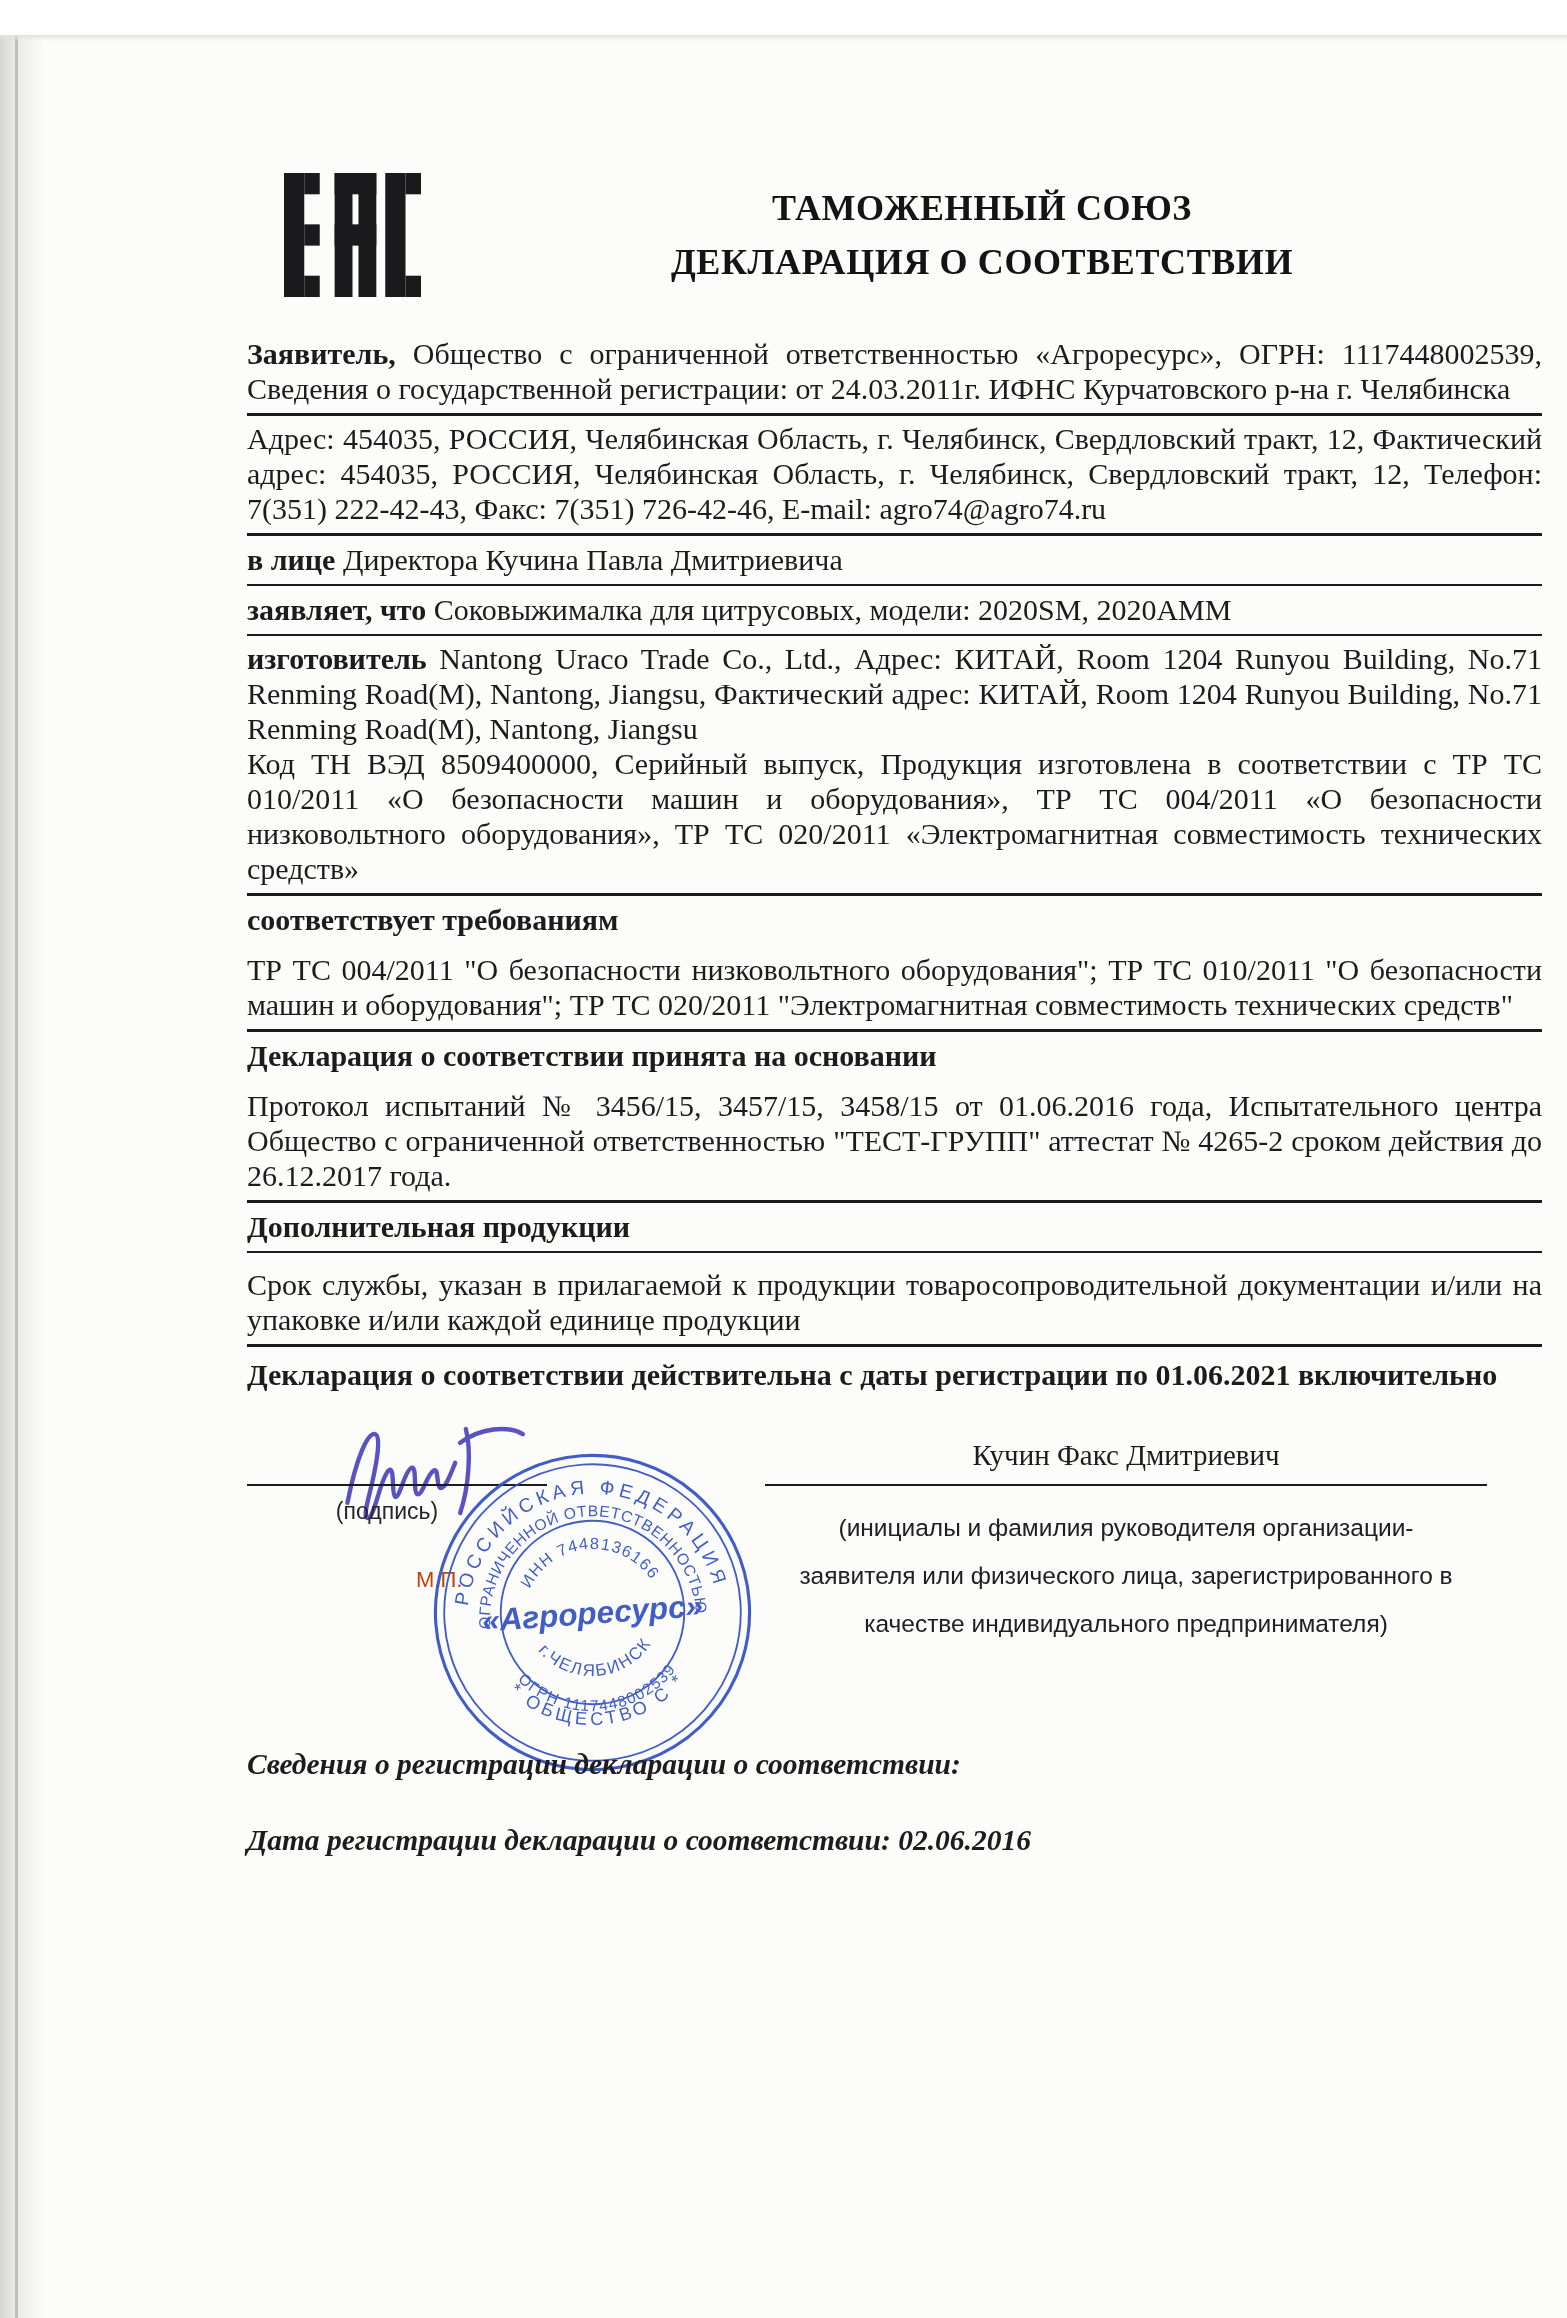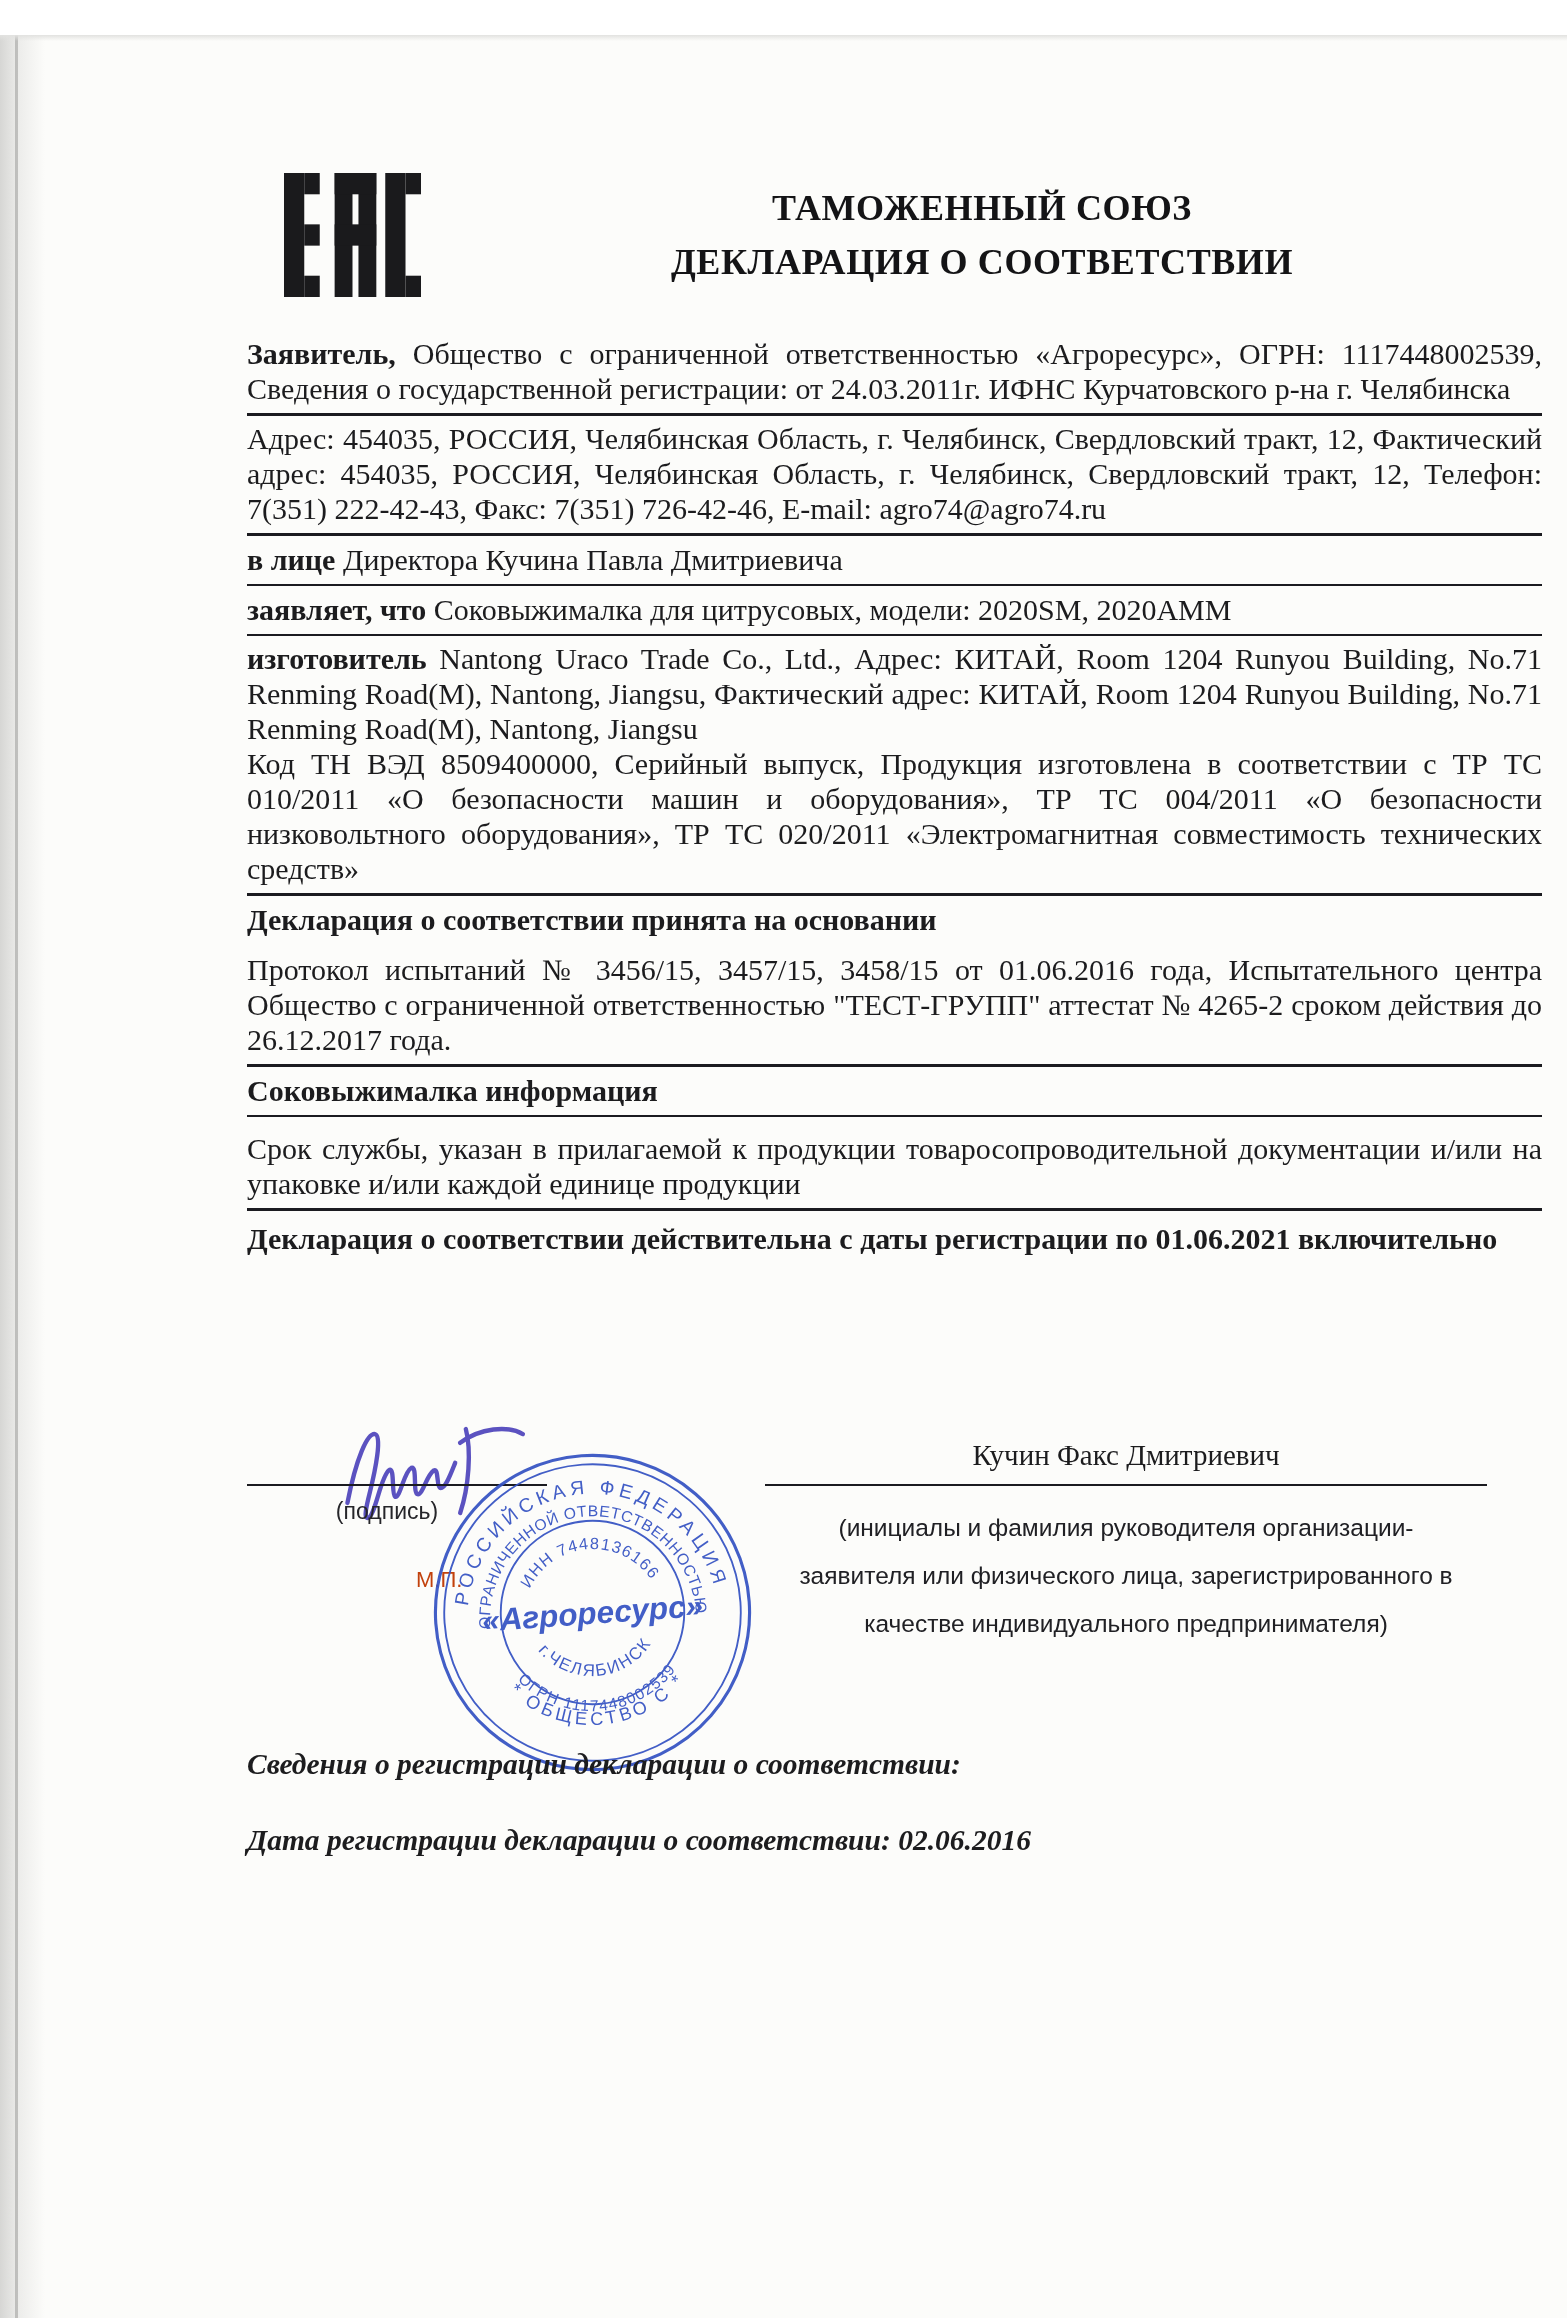--- a/index.html
+++ b/index.html
@@ -107,6 +107,10 @@
       <p>Код ТН ВЭД 8509400000, Серийный выпуск, Продукция изготовлена в соответствии с ТР ТС 010/2011 «О безопасности машин и оборудования», ТР ТС 004/2011 «О безопасности низковольтного оборудования», ТР ТС 020/2011 «Электромагнитная совместимость технических средств»</p>
     </div>
 
+    <div class="row">
+      <p class="h">соответствует требованиям</p>
+      <p class="gap">ТР ТС 004/2011 "О безопасности низковольтного оборудования"; ТР ТС 010/2011 "О безопасности машин и оборудования"; ТР ТС 020/2011 "Электромагнитная совместимость технических средств"</p>
+    </div>
 
     <div class="row">
       <p class="h">Декларация о соответствии принята на основании</p>

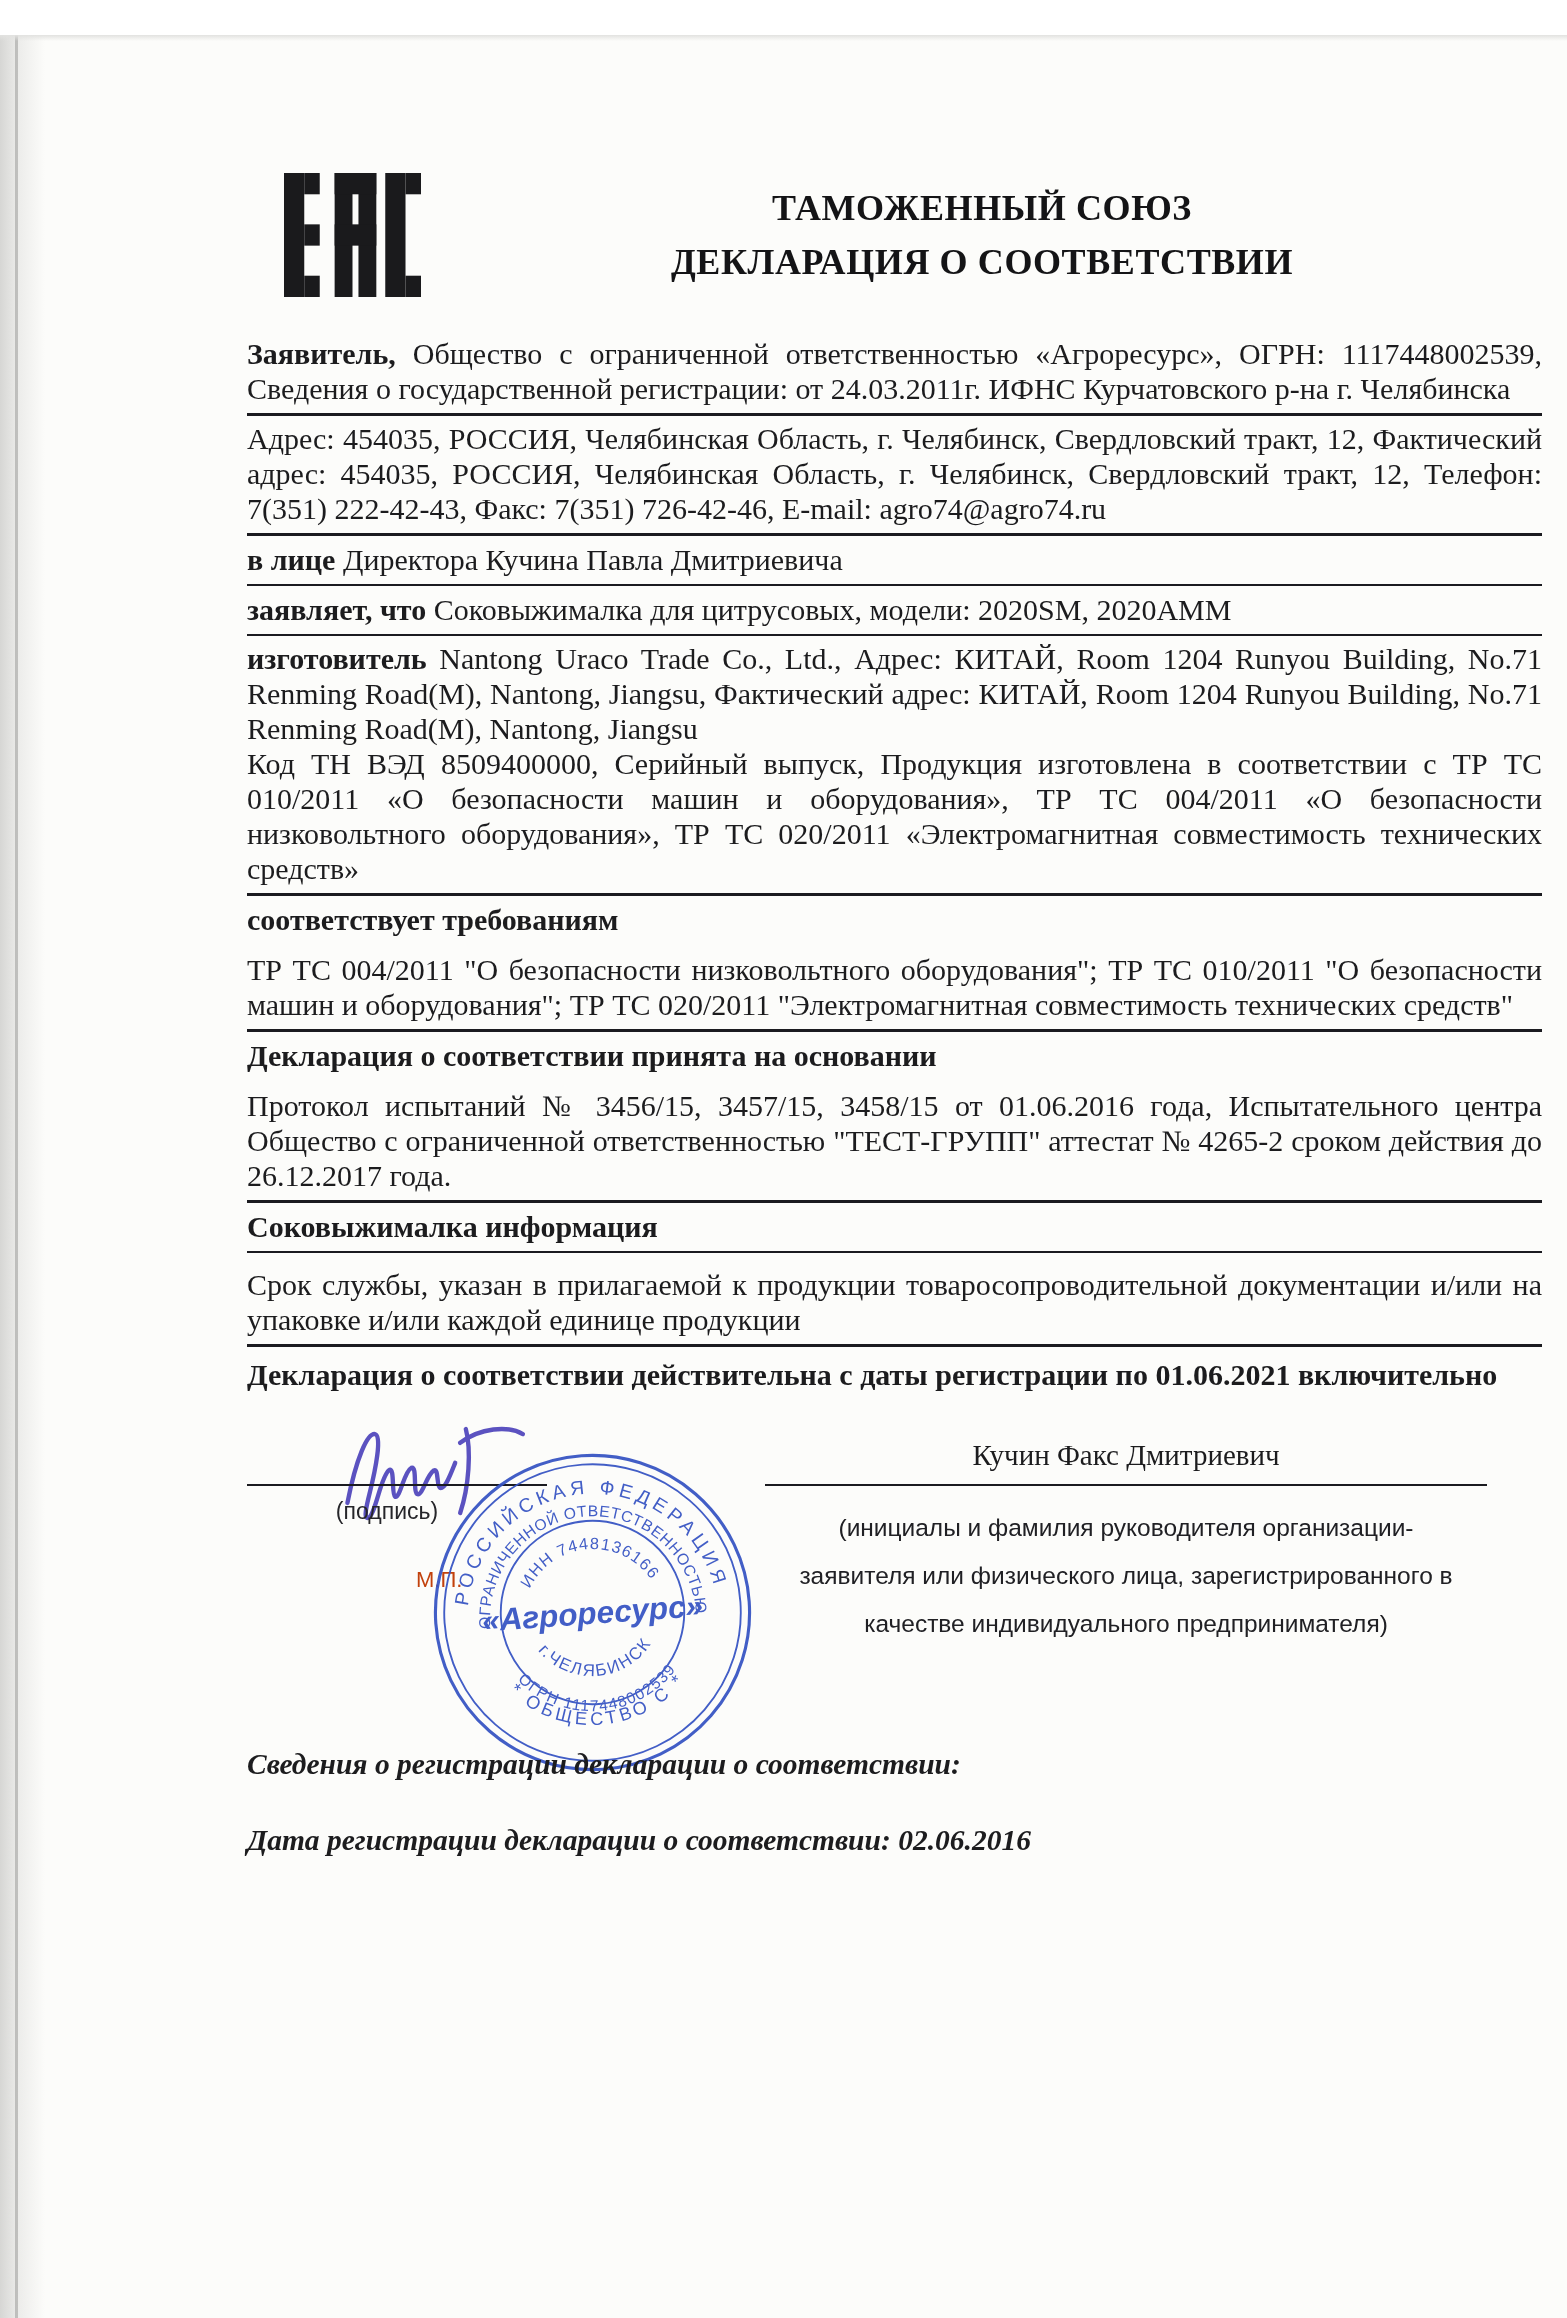--- a/index.html
+++ b/index.html
@@ -118,7 +118,7 @@
     </div>
 
     <div class="row thin">
-      <p class="h">Соковыжималка информация</p>
+      <p class="h">Дополнительная продукции</p>
     </div>
 
     <div class="row">

